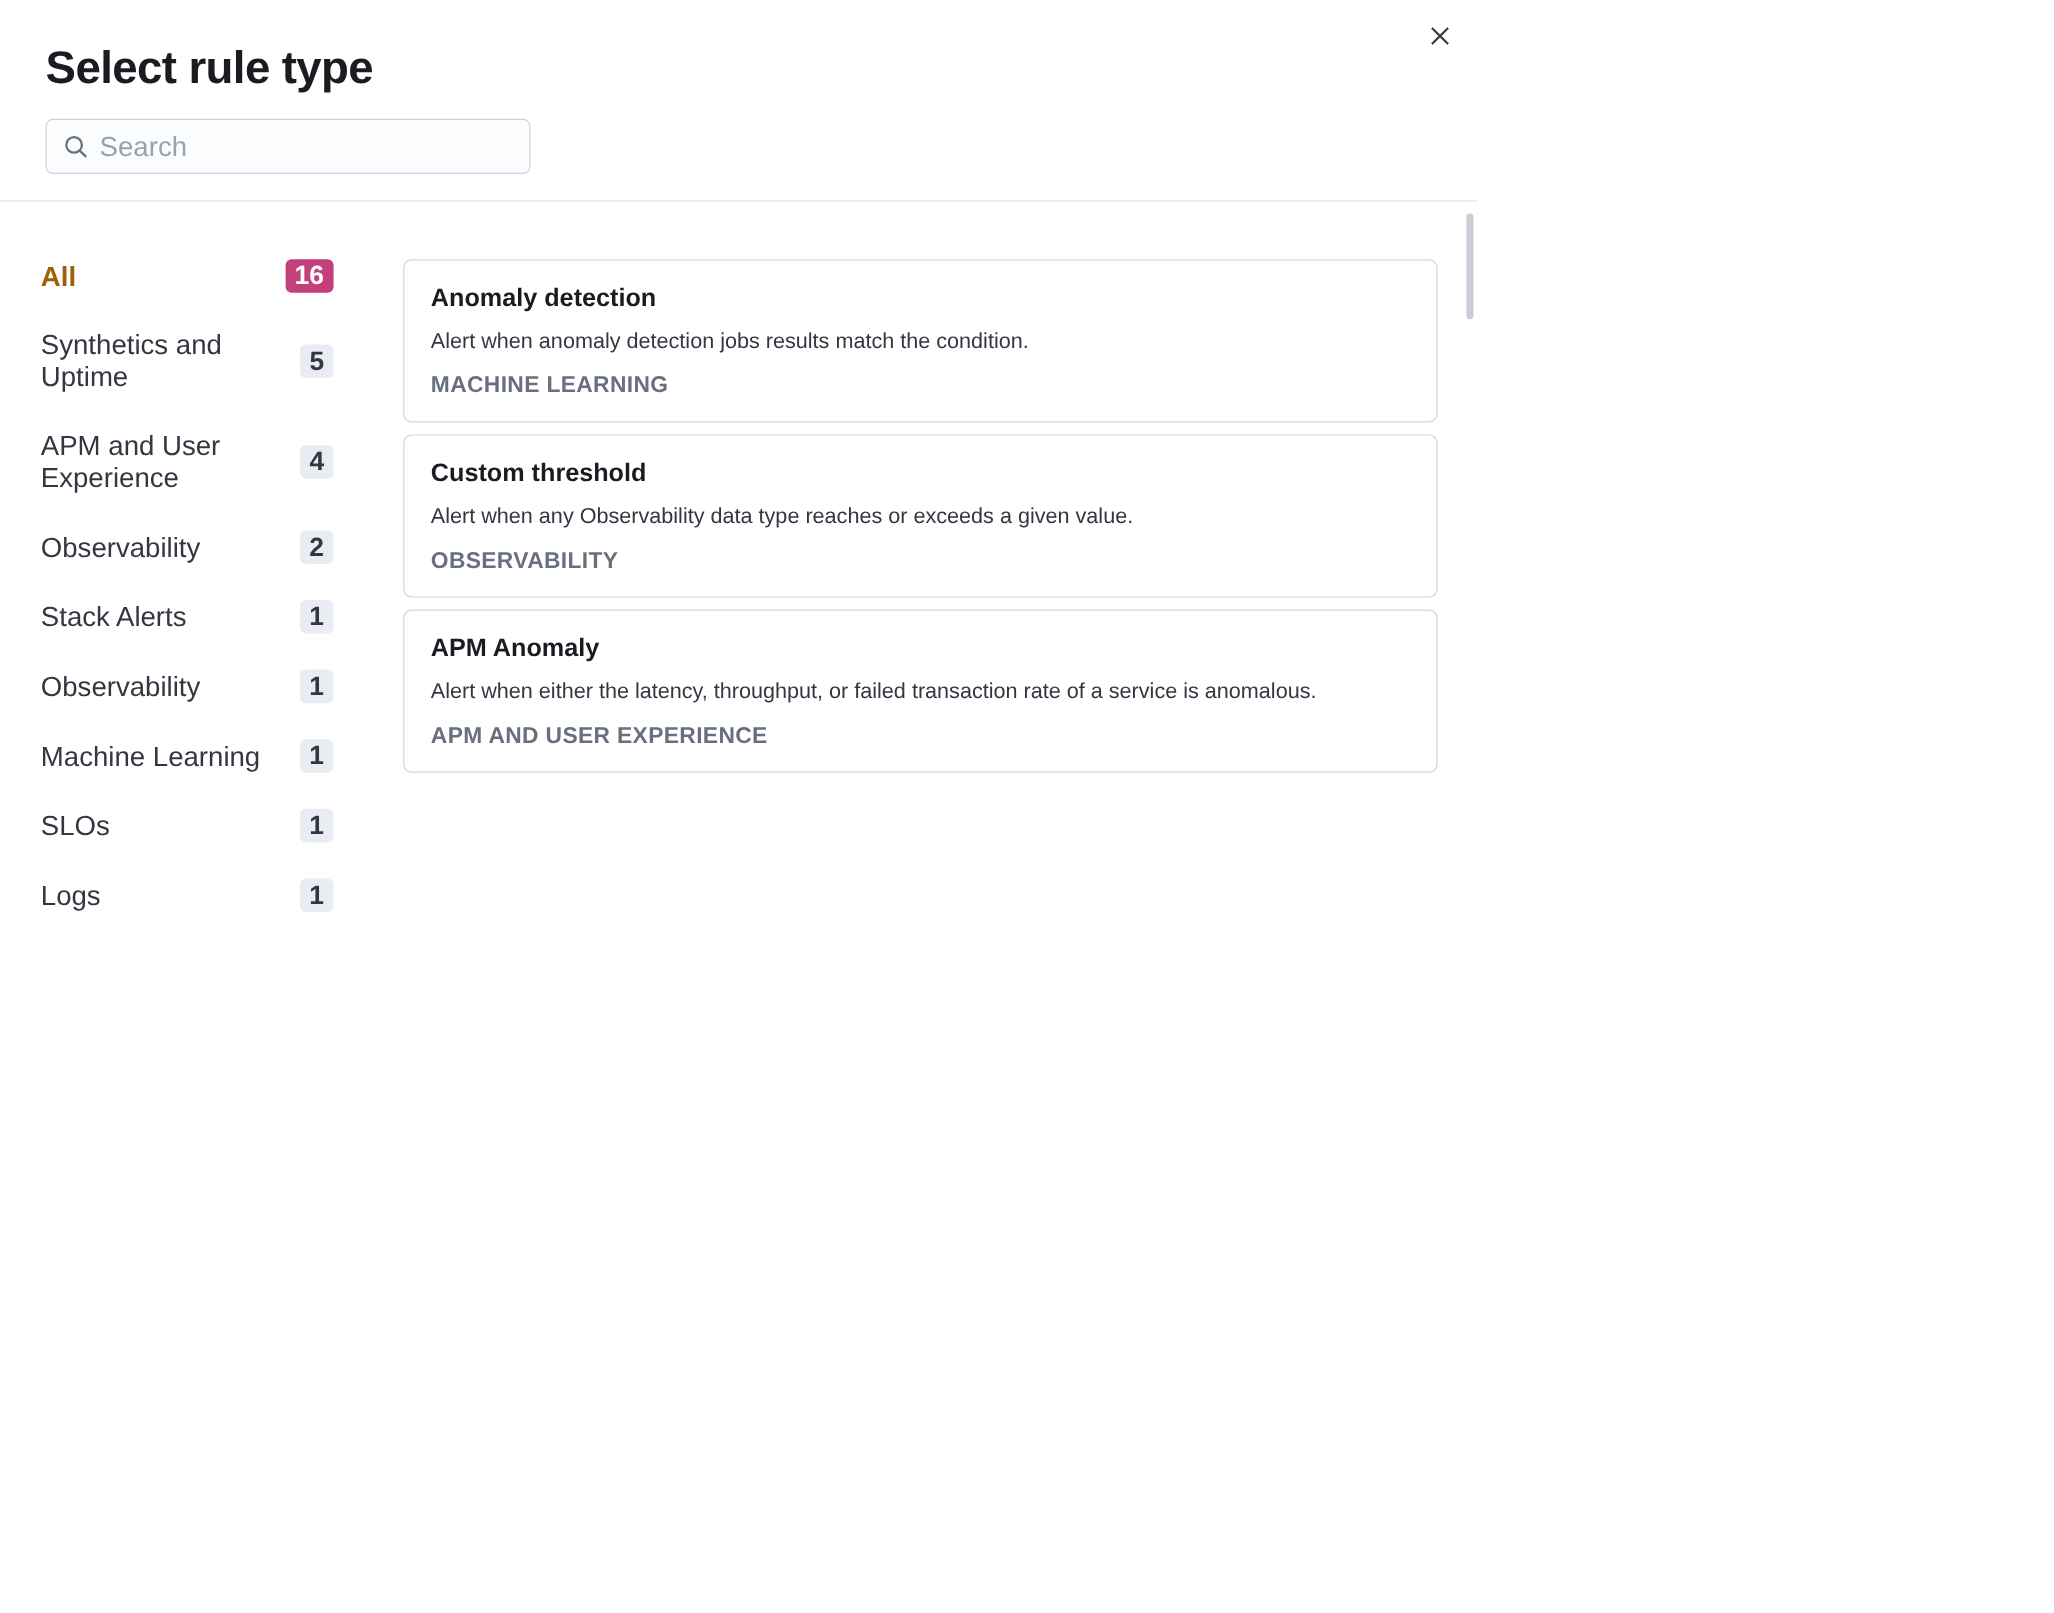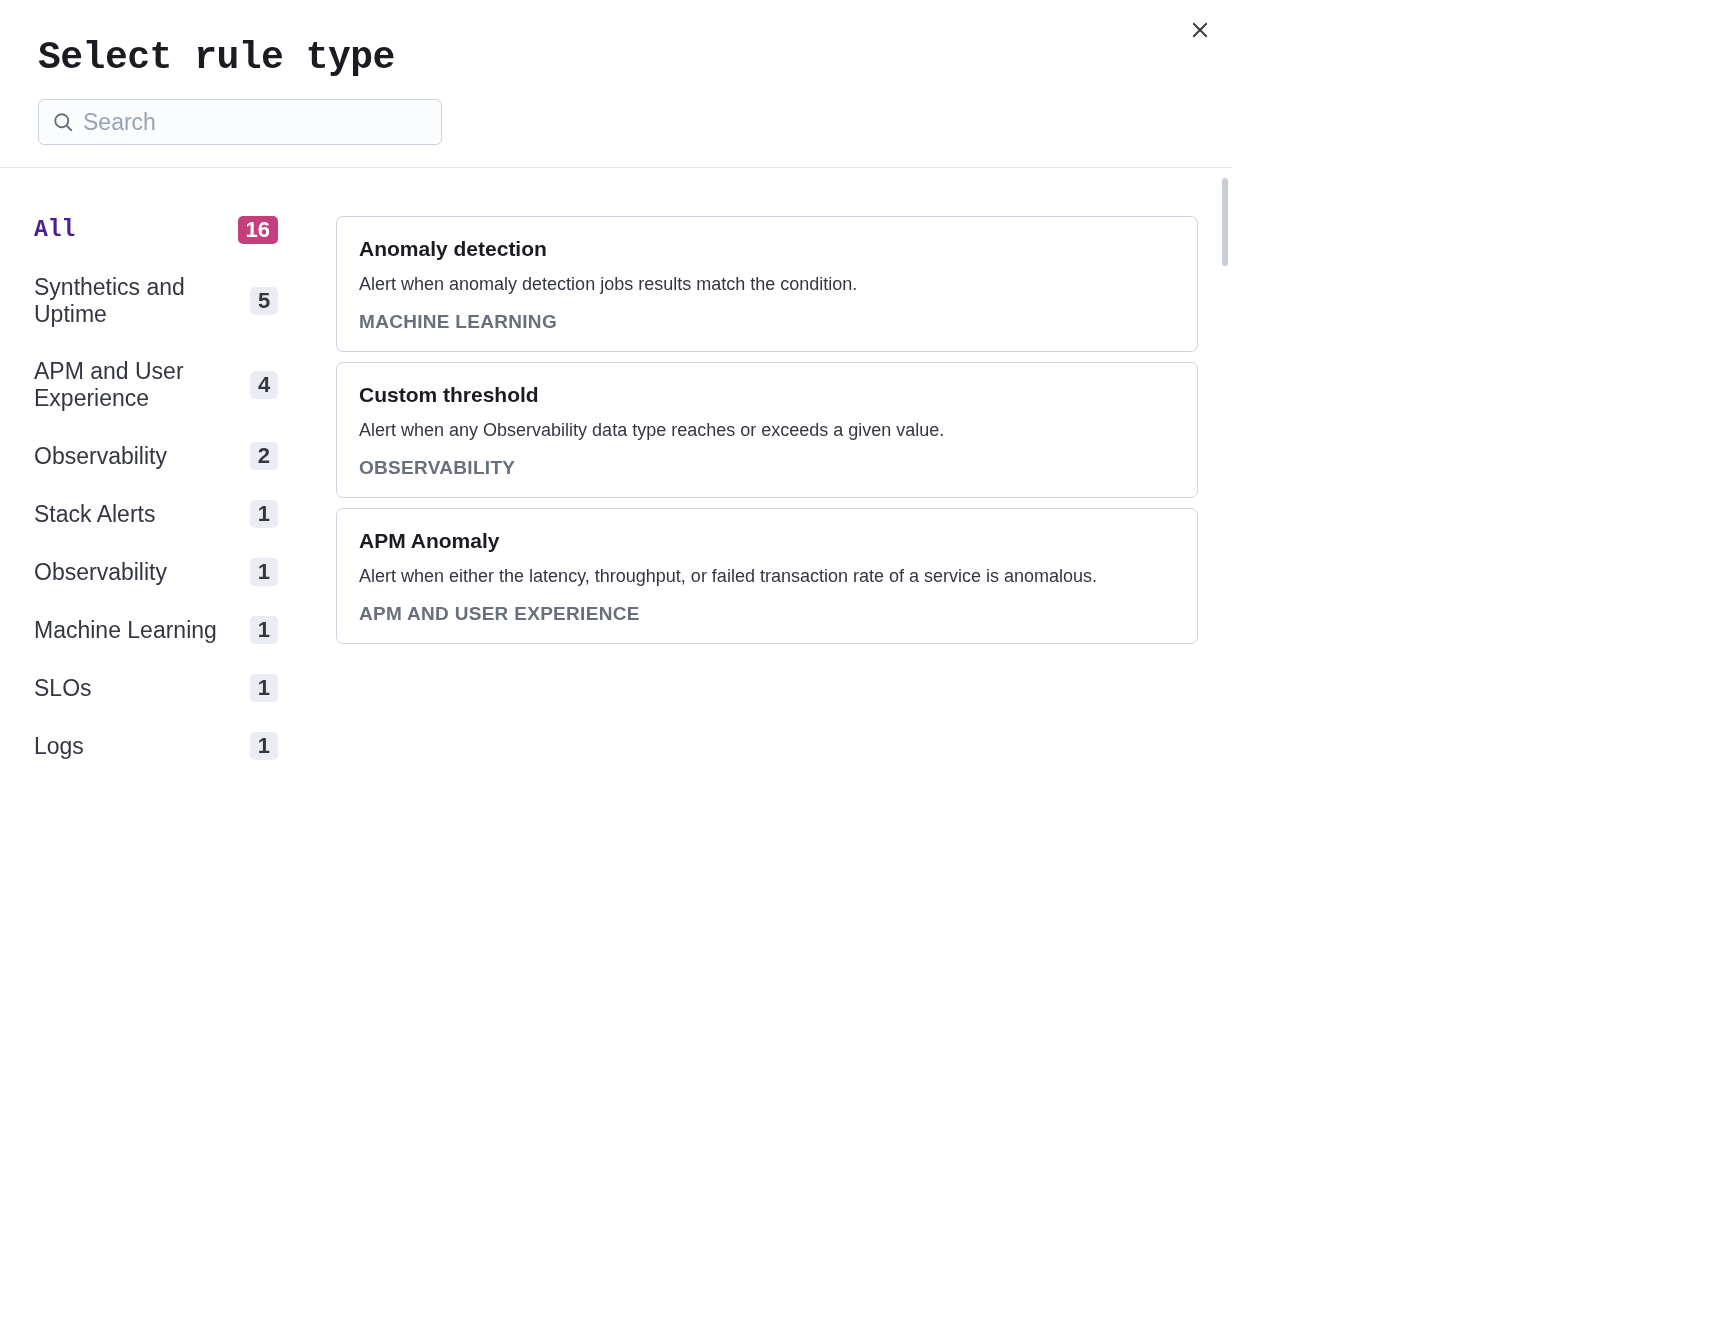--- a/index.html
+++ b/index.html
@@ -45,7 +45,6 @@
     }
     .header {
       padding: 36px 38px 0 38px;
-      font-family: Liberation Mono, monospace;
     }
     .title {
       font-size: 38px;

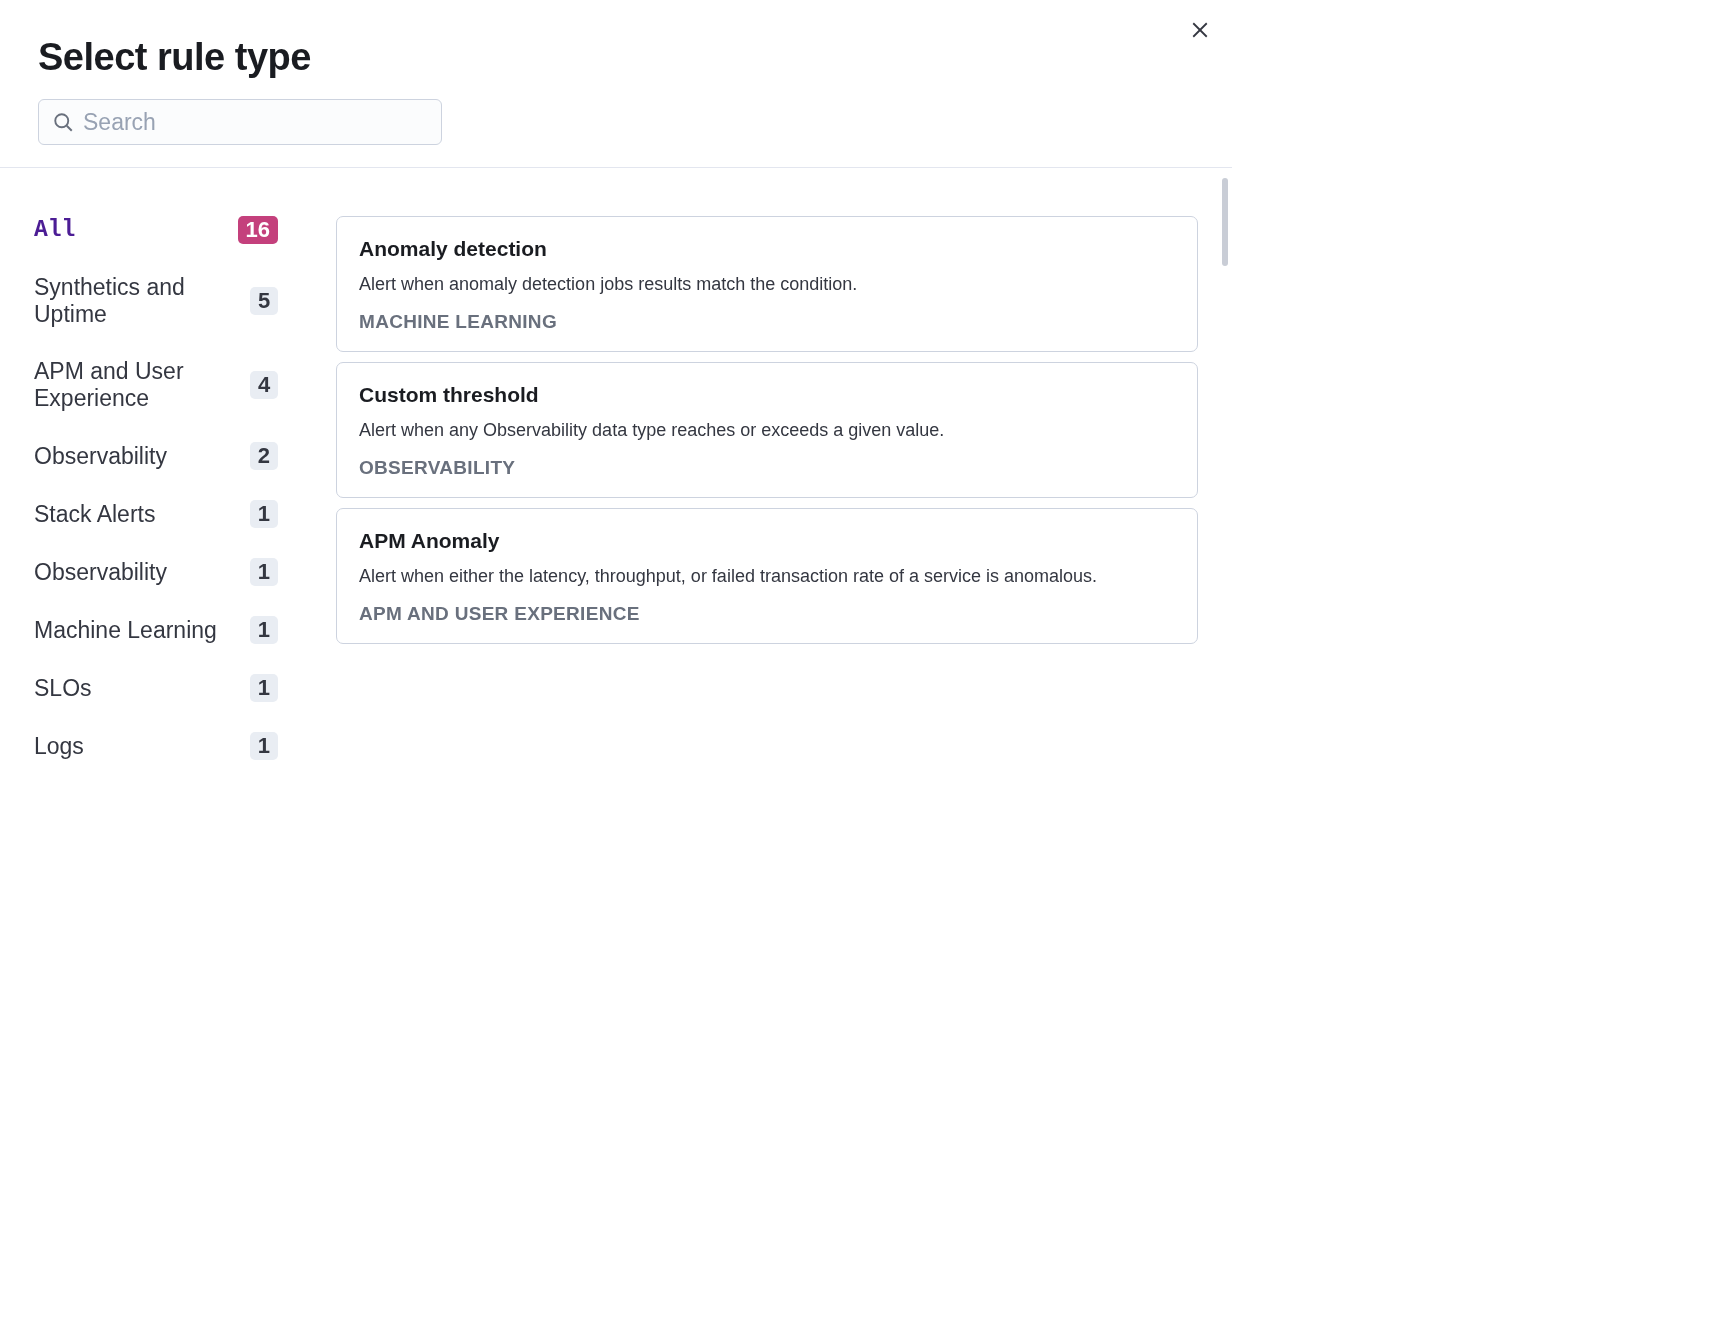--- a/index.html
+++ b/index.html
@@ -111,8 +111,7 @@
     }
     .sidebar-item.active .sidebar-label {
       font-weight: 700;
-      color: #4c1d95;
-      font-family: Liberation Mono, monospace;
+      color: #a16207;
     }
     .badge {
       min-width: 28px;

